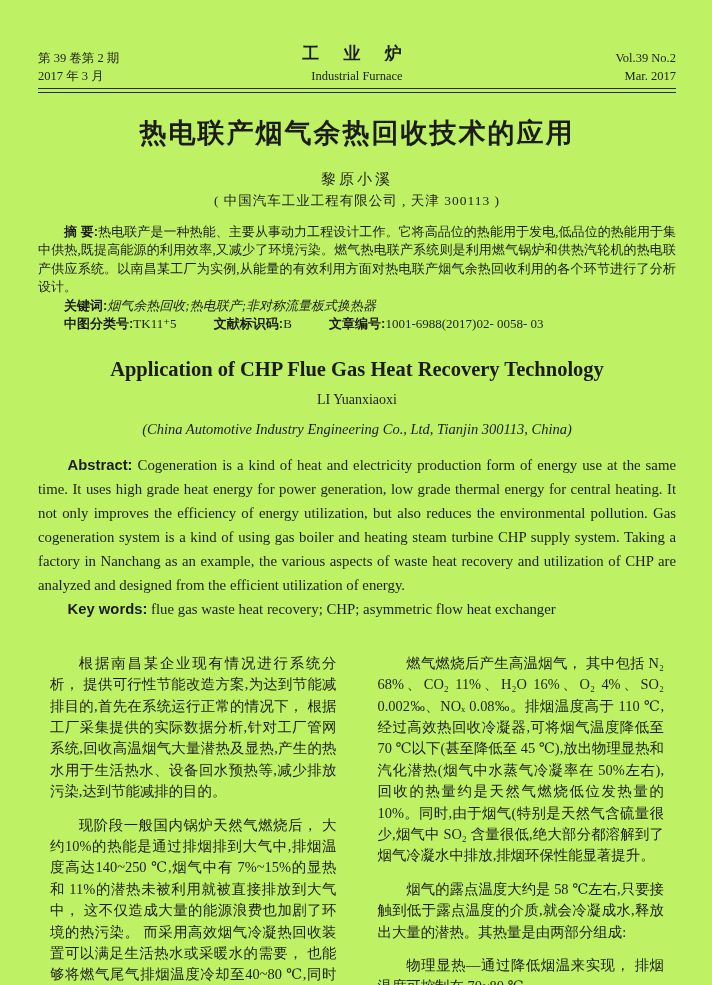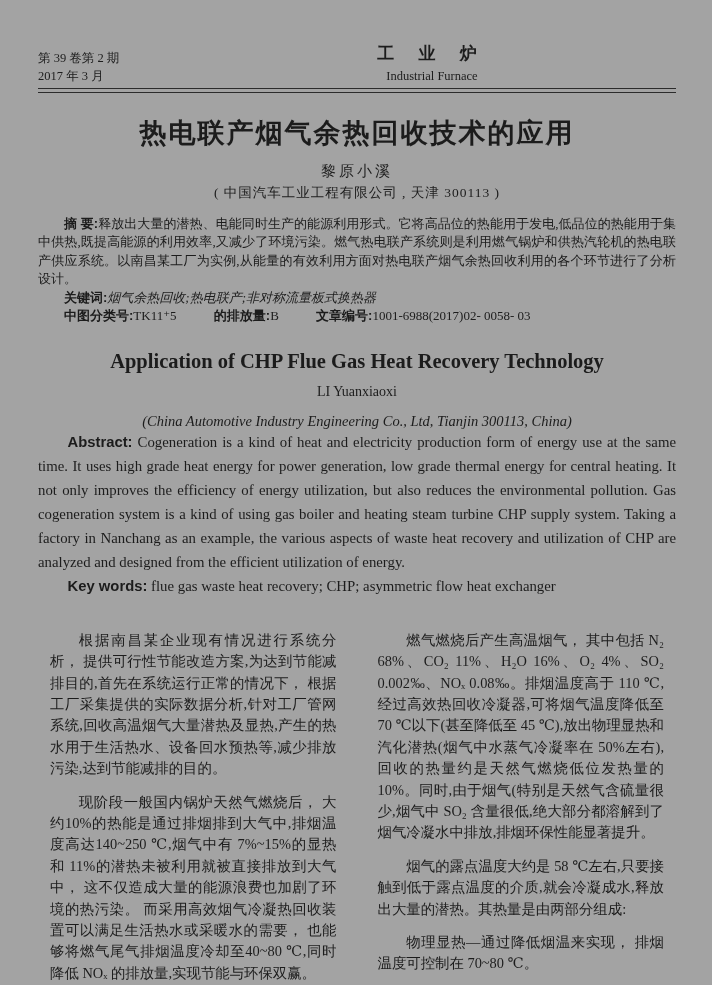--- a/index.html
+++ b/index.html
@@ -7,7 +7,7 @@
     position:relative;
     width:712px; height:985px;
     margin:0 auto;
-    background:#a3a3a3;
+    background:#bef264;
     color:#1c1c1c;
     box-sizing:border-box;
     padding:42px 36px 0 38px;

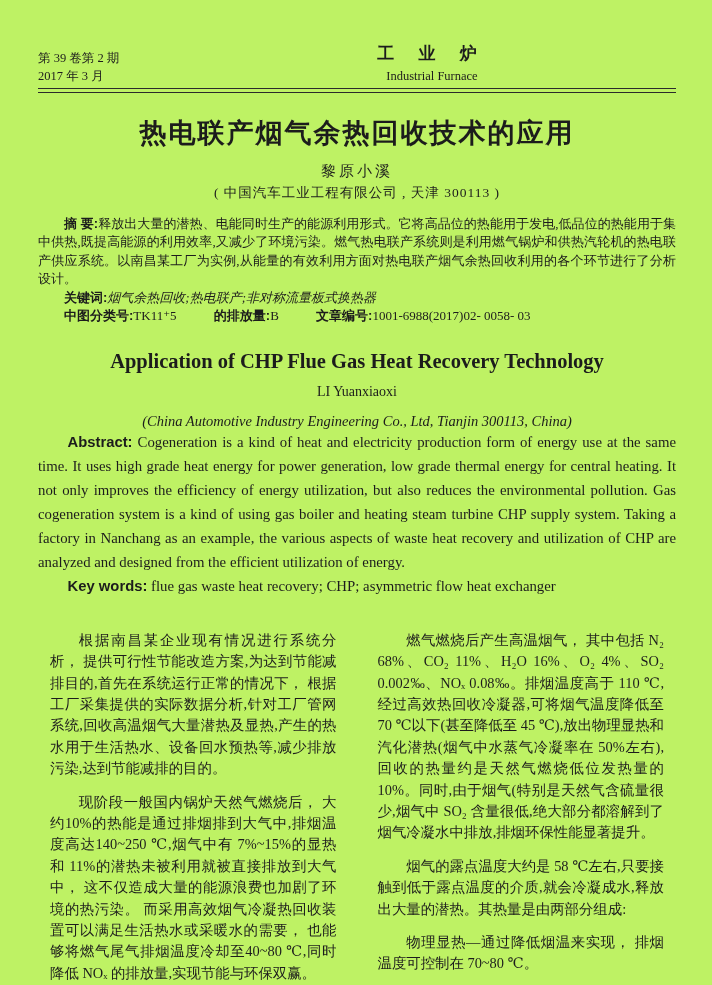--- a/index.html
+++ b/index.html
@@ -67,6 +67,10 @@
       <div class="journal-cn">工 业 炉</div>
       <div class="journal-en">Industrial Furnace</div>
     </div>
+    <div class="right">
+      <div>Vol.39 No.2</div>
+      <div>Mar.  2017</div>
+    </div>
   </div>
   <div class="header-rule"></div>
 

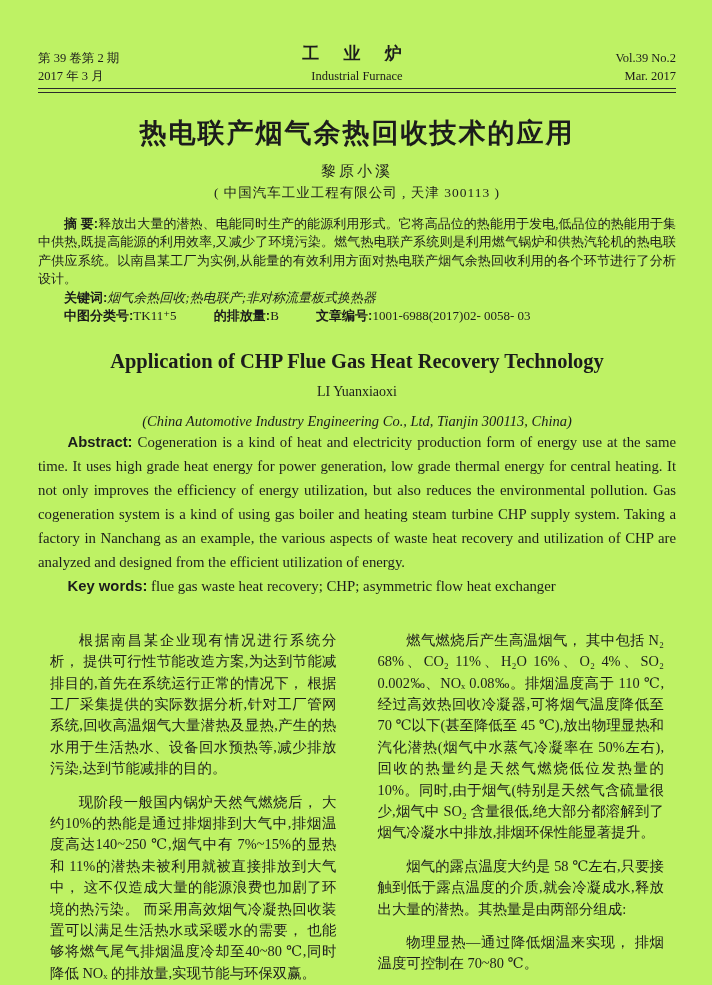--- a/index.html
+++ b/index.html
@@ -27,7 +27,7 @@
   
   .title-cn { margin:22px 0 8px; text-align:center; font-size:27px; font-weight:bold;
     font-family:"Liberation Sans","DejaVu Sans",sans-serif; letter-spacing:2px; }
-  .author-cn { margin-top:11px; text-align:center; font-size:15px; letter-spacing:3px; }
+  .author-cn { margin-top:19px; text-align:center; font-size:15px; letter-spacing:3px; }
   .affil-cn { margin-top:3px; text-align:center; font-size:13.5px; letter-spacing:1px; }
   
   .abs-cn-block { margin-top:13px; font-size:13px; line-height:18.5px; text-align:justify; }

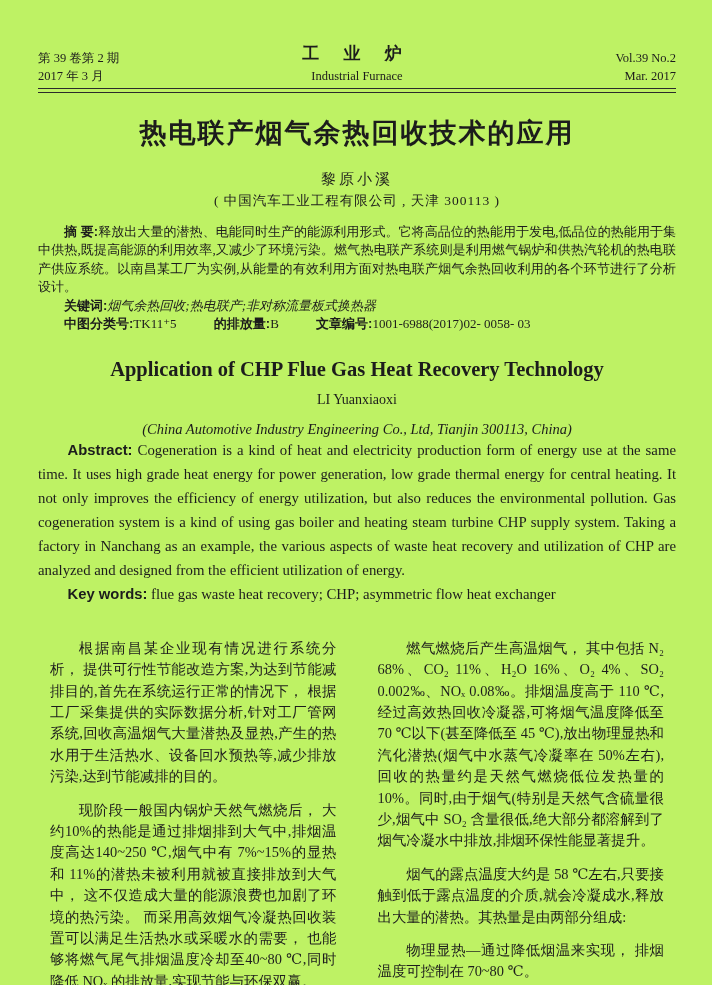--- a/index.html
+++ b/index.html
@@ -79,7 +79,7 @@
   <div class="affil-cn">( 中国汽车工业工程有限公司 , 天津 300113 )</div>
 
   <div class="abs-cn-block">
-    <p class="indent2"><span class="lbl">摘  要:</span><span>释放出大量的潜热、电能同时生产的能源利用形式。它将高品位的热能用于发电,低品位的热能用于集中供热,既提高能源的利用效率,又减少了环境污染。燃气热电联产系统则是利用燃气锅炉和供热汽轮机的热电联产供应系统。以南昌某工厂为实例,从能量的有效利用方面对热电联产烟气余热回收利用的各个环节进行了分析设计。</span></p>
+    <p class="indent2"><span class="lbl">摘  要:</span><span>热电联产是一种热能、主要从事动力工程设计工作。它将高品位的热能用于发电,低品位的热能用于集中供热,既提高能源的利用效率,又减少了环境污染。燃气热电联产系统则是利用燃气锅炉和供热汽轮机的热电联产供应系统。以南昌某工厂为实例,从能量的有效利用方面对热电联产烟气余热回收利用的各个环节进行了分析设计。</span></p>
     <p class="indent2"><span class="lbl">关键词:</span><span class="kw-cn">烟气余热回收;热电联产;非对称流量板式换热器</span></p>
     <p class="indent2 class-line">
       <span class="pair"><span class="lbl">中图分类号:</span><span>TK11⁺5</span></span>

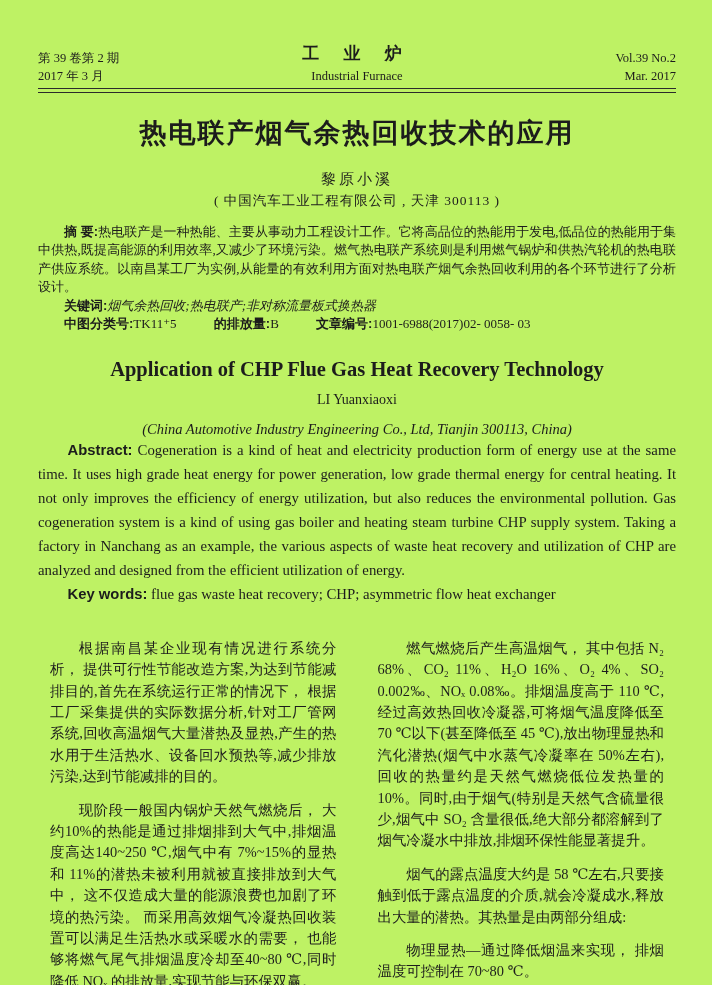--- a/index.html
+++ b/index.html
@@ -83,7 +83,7 @@
     <p class="indent2"><span class="lbl">关键词:</span><span class="kw-cn">烟气余热回收;热电联产;非对称流量板式换热器</span></p>
     <p class="indent2 class-line">
       <span class="pair"><span class="lbl">中图分类号:</span><span>TK11⁺5</span></span>
-      <span class="pair"><span class="lbl">的排放量:</span><span>B</span></span>
+      <span class="pair"><span class="lbl">文献标识码:</span><span>B</span></span>
       <span><span class="lbl">文章编号:</span><span>1001-6988(2017)02- 0058- 03</span></span>
     </p>
   </div>

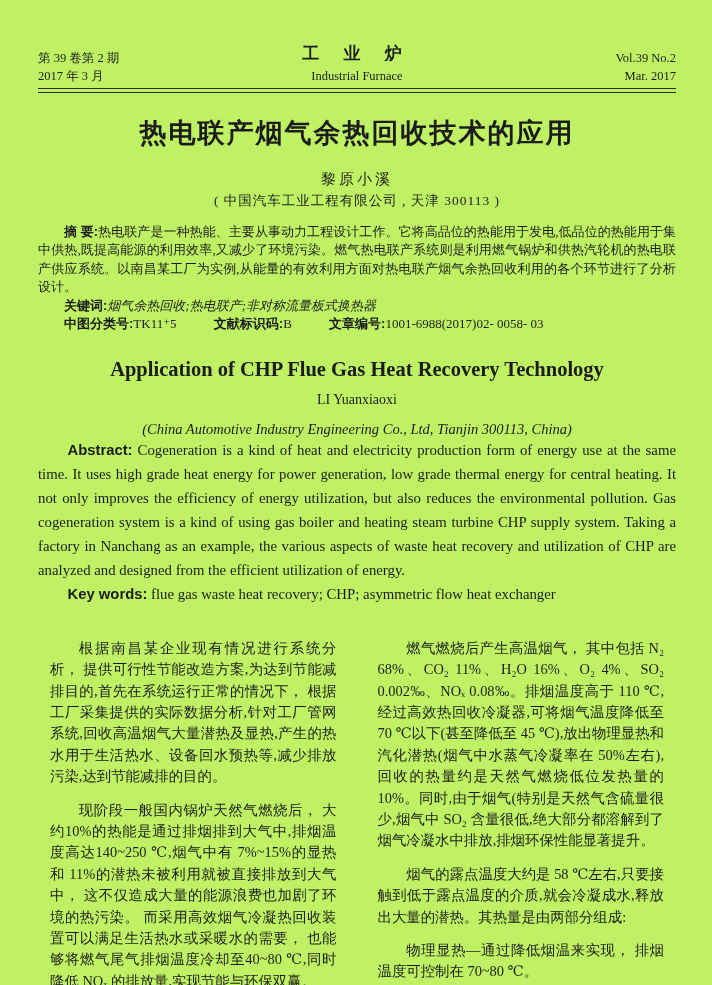--- a/index.html
+++ b/index.html
@@ -41,7 +41,7 @@
   .title-en { margin:24px 0 0; text-align:center; font-size:20.5px; font-weight:bold; }
   .author-en { margin-top:11px; text-align:center; font-size:14px; }
   .affil-en { margin-top:13px; text-align:center; font-size:14.5px; font-style:italic; }
-  .abs-en-block { font-size:14.8px; line-height:24px; text-align:justify; }
+  .abs-en-block { margin-top:15px; font-size:14.8px; line-height:24px; text-align:justify; }
   .abs-en-block p { margin:0; }
   
   .columns { margin-top:20px; display:flex; gap:17px; }

